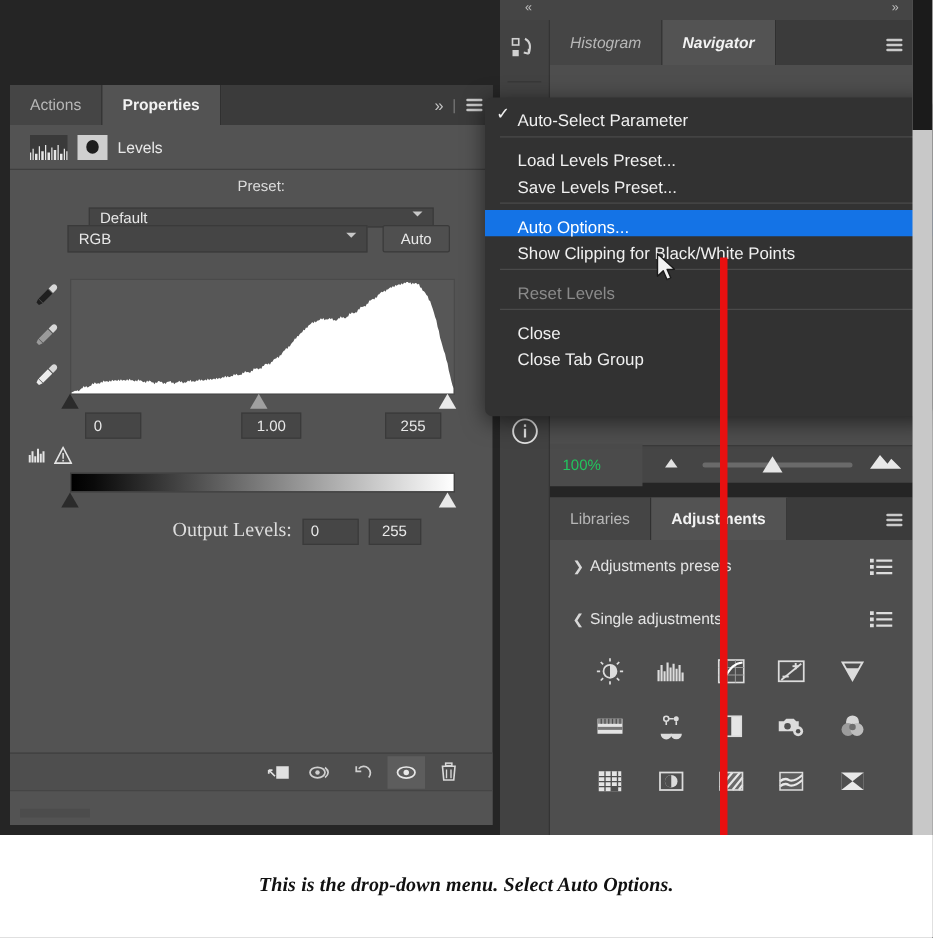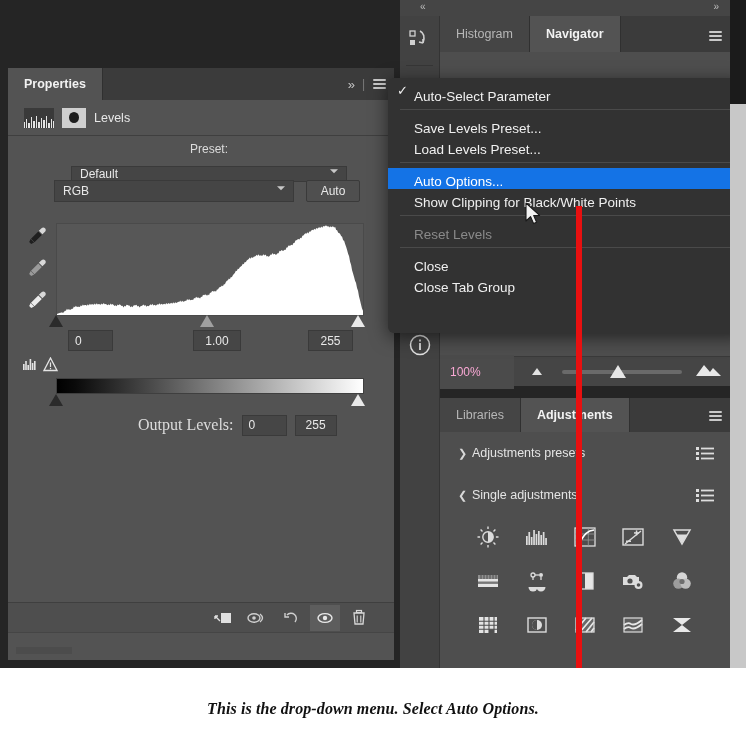--- a/index.html
+++ b/index.html
@@ -209,7 +209,7 @@
     position:absolute; left:0; top:0; width:100%; height:36px;
     background:#3b3b3b; display:flex; align-items:flex-end;
   }
-  #nav-tabbar .tab { height: 36px; }
+  #nav-tabbar .tab { height: 36px; font-style: italic; }
   #nav-body { position:absolute; left:0; top:36px; width:100%; height:315px; background:#4e4e4e; }
   #nav-zoomrow {
     position:absolute; left:0; bottom:0; width:100%; height:30px;

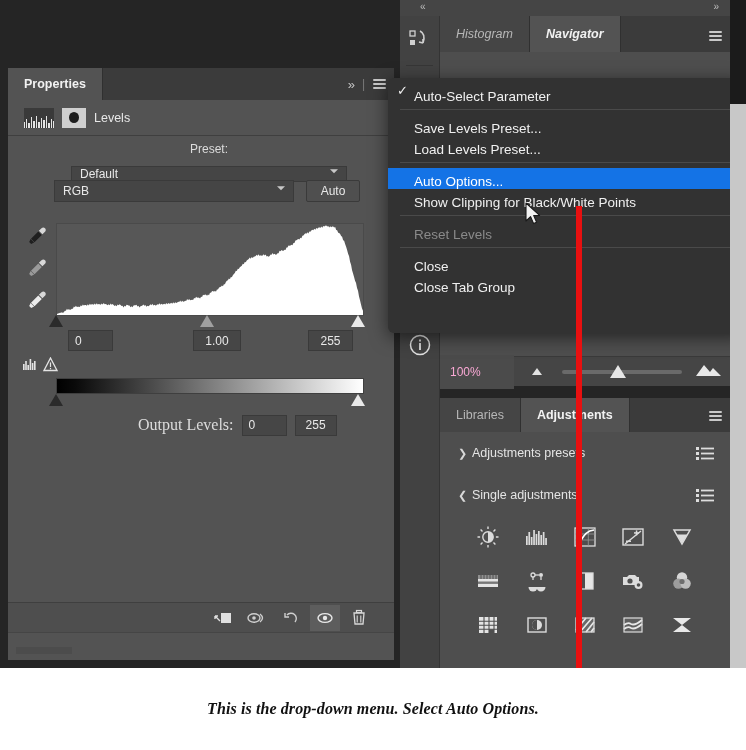--- a/index.html
+++ b/index.html
@@ -297,6 +297,9 @@
     <div id="props-panel">
 
       <div class="tabbar">
+        <div class="tab">
+          <span>Actions</span>
+        </div>
         <div class="tab active">
           <span>Properties</span>
         </div>

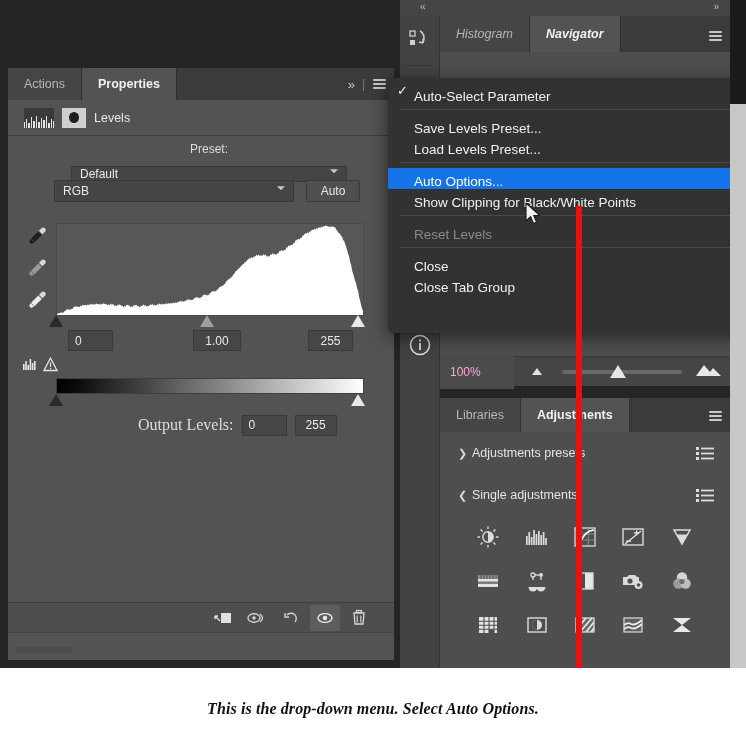--- a/index.html
+++ b/index.html
@@ -752,10 +752,10 @@
       </div>
       <div class="msep"></div>
       <div class="mi">
+        <span>Load Levels Preset...</span>
+      </div>
+      <div class="mi">
         <span>Save Levels Preset...</span>
-      </div>
-      <div class="mi">
-        <span>Load Levels Preset...</span>
       </div>
       <div class="msep"></div>
       <div class="mi sel">

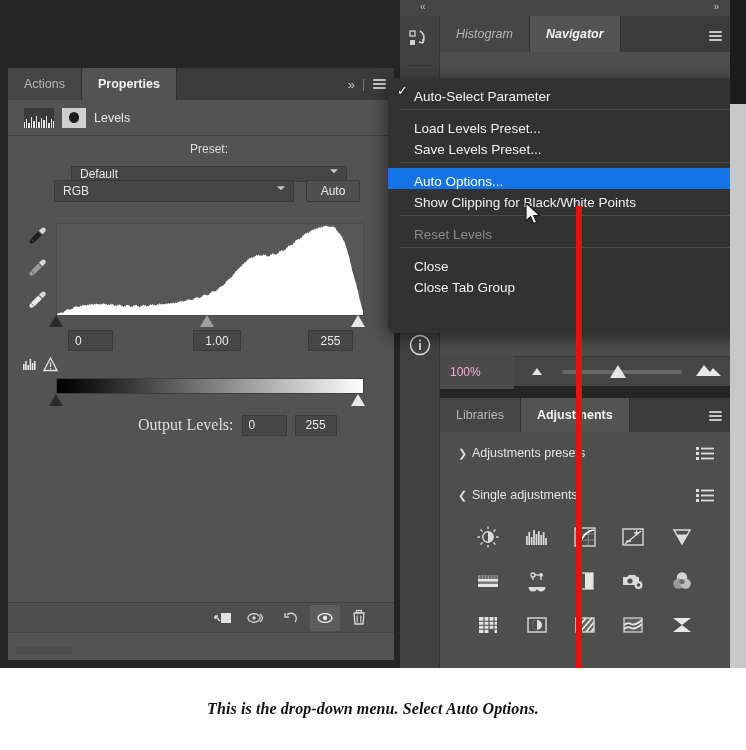--- a/index.html
+++ b/index.html
@@ -217,7 +217,7 @@
   }
   #zoom-value {
     width: 74px; height: 34px; background:#4b4b4b; display:flex; align-items:center;
-    padding-left:10px; font-size:12px; color:#f9a8d4;
+    padding-left:10px; font-size:12px; color:#22c55e;
   }
   #zoom-track {
     position:relative; width:120px; height:4px; background:#6a6a6a; border-radius:2px; margin:0 12px;

